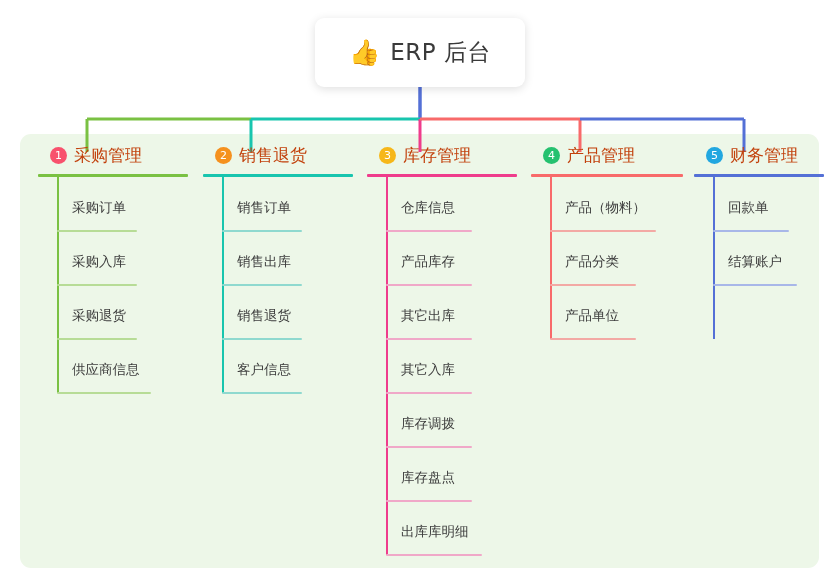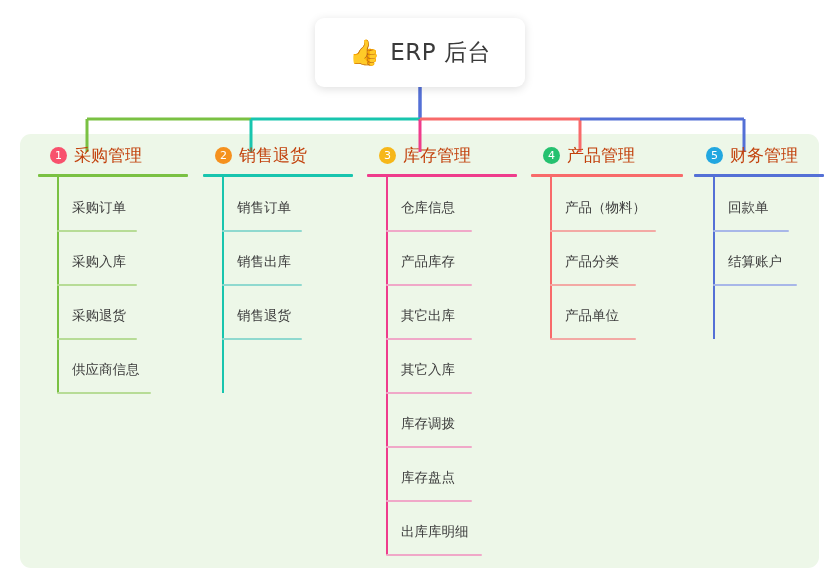--- a/index.html
+++ b/index.html
@@ -201,6 +201,10 @@
           <span class="leaf-label">销售退货</span>
           <div class="leaf-rule" style="background: rgb(143, 217, 207); width: 80px;"></div>
         </div>
+        <div class="leaf">
+          <span class="leaf-label">客户信息</span>
+          <div class="leaf-rule" style="background: rgb(143, 217, 207); width: 80px;"></div>
+        </div>
       </div>
     </div>
     <div class="column" style="left: 367px; width: 150px;">

